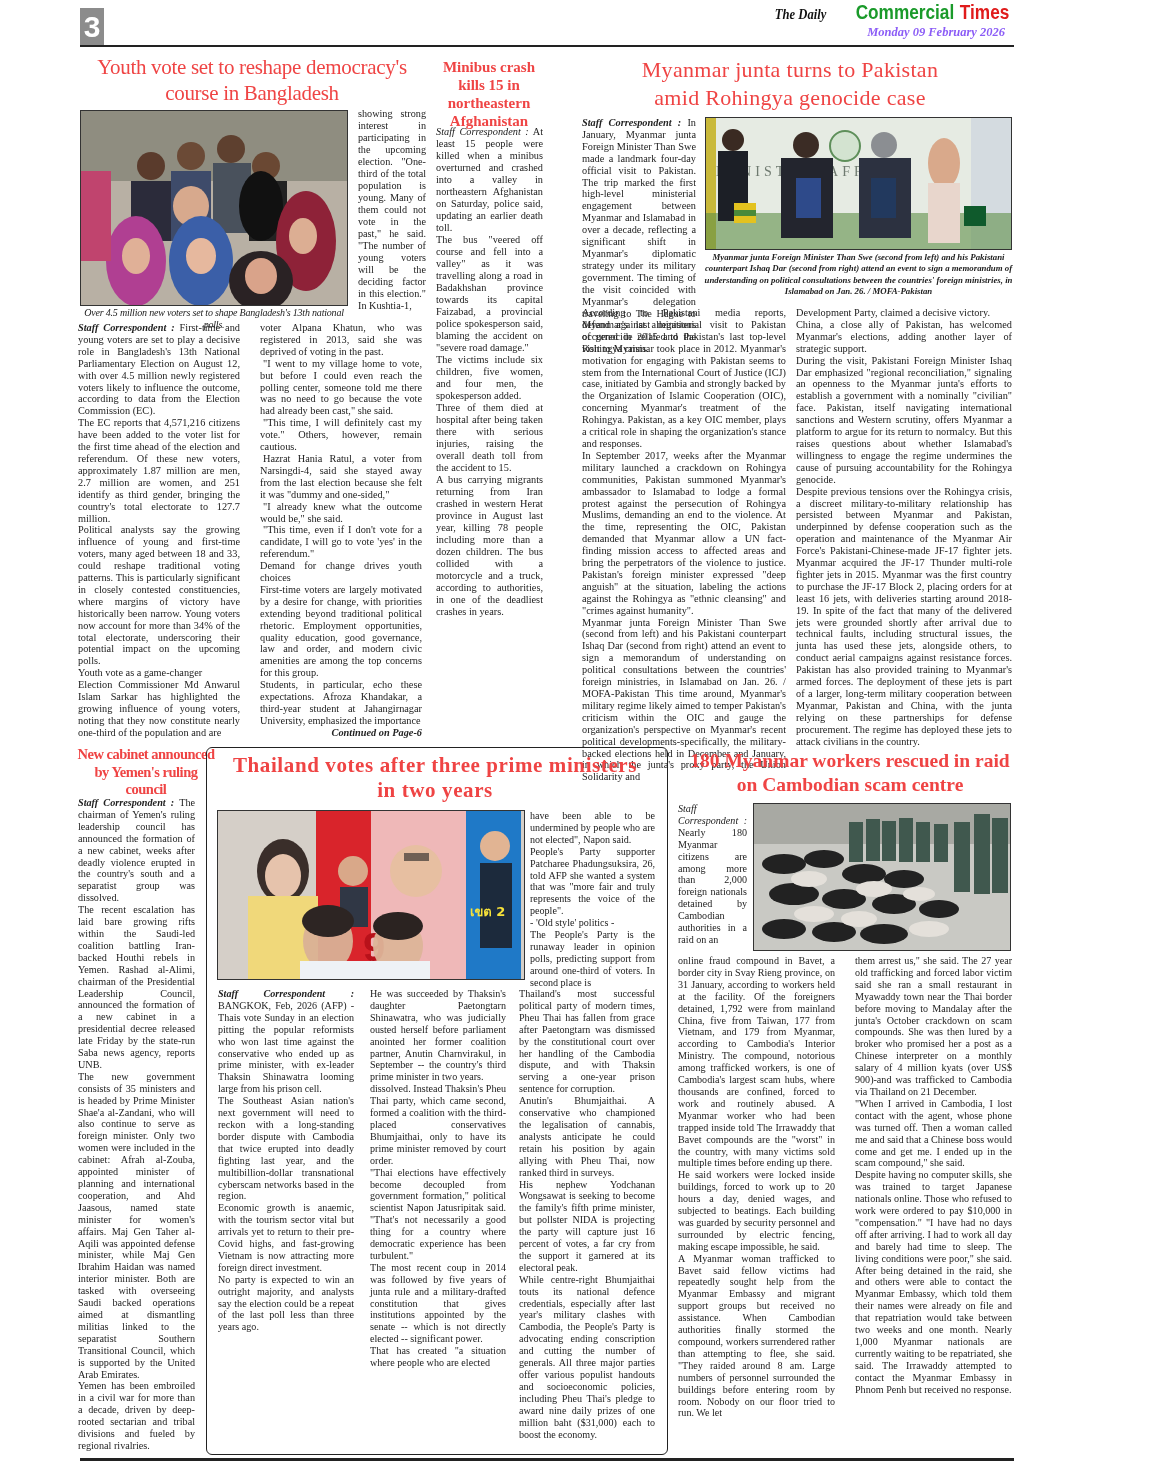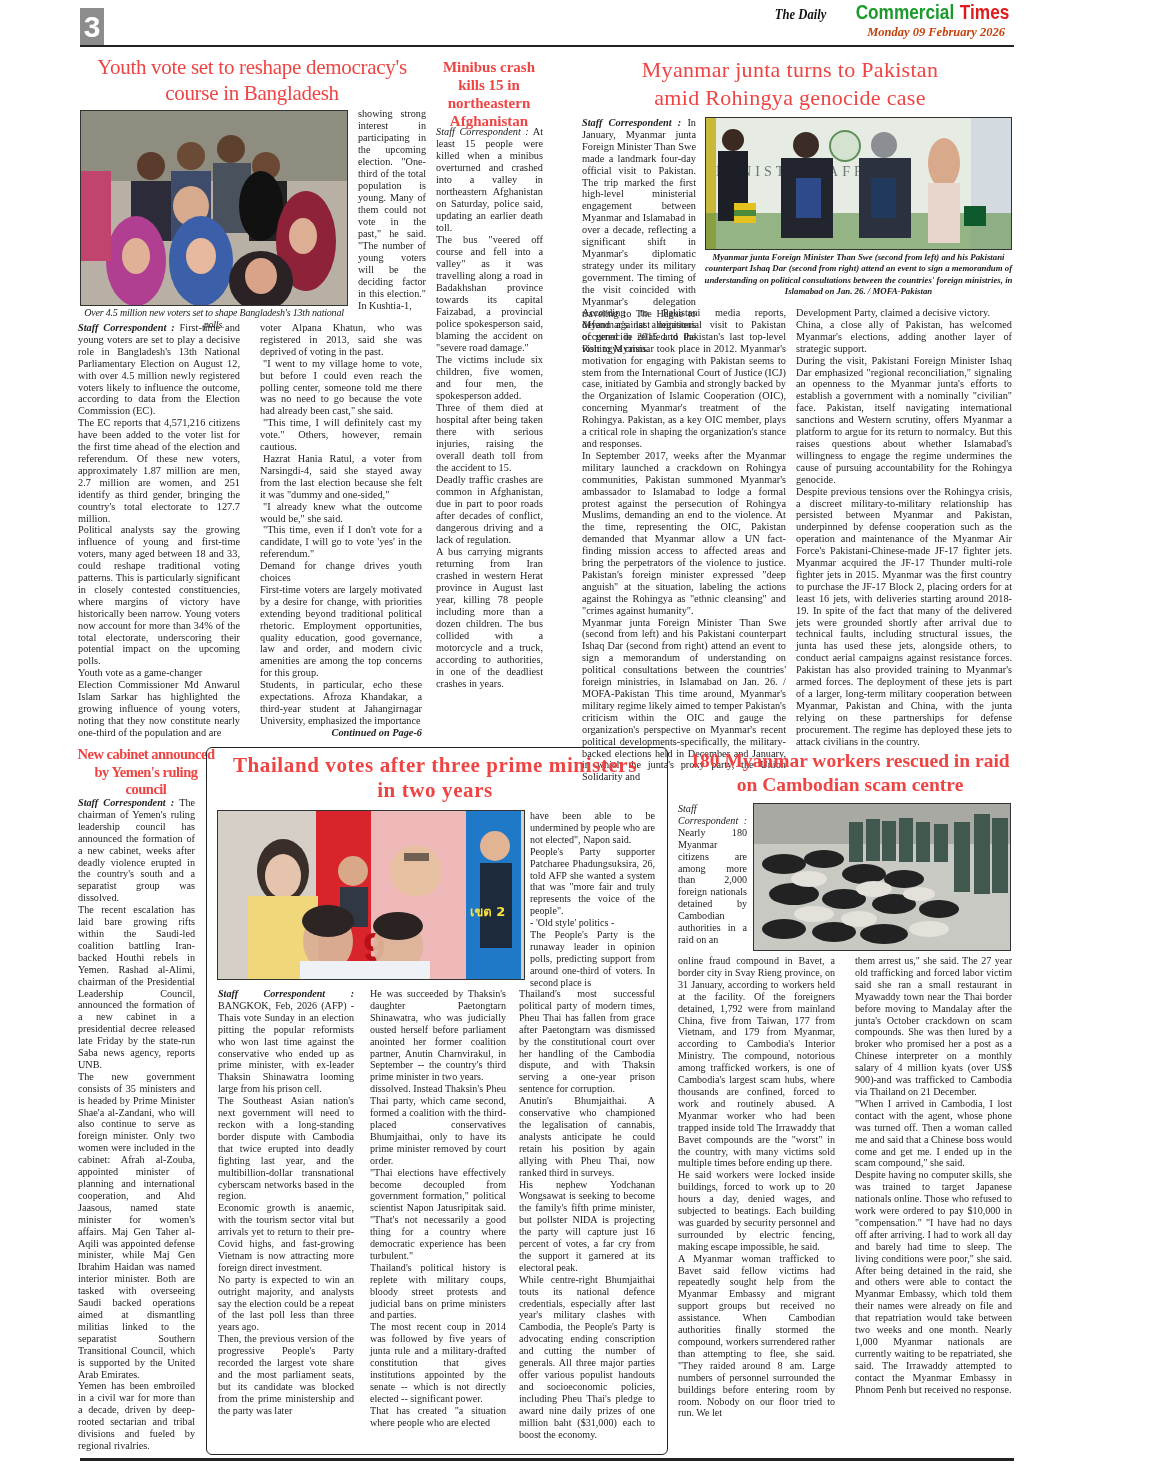--- a/index.html
+++ b/index.html
@@ -27,7 +27,7 @@
   <span style="font-size:21px;color:#1a9a2a;display:inline-block;transform:scaleX(0.82);transform-origin:right;margin-right:-10px;">Commercial</span>
   <span style="font-size:21px;color:#e01b1b;display:inline-block;transform:scaleX(0.82);transform-origin:right;">Times</span>
 </div>
-<div class="abs" style="right:150px;top:25px;font-family:'Liberation Serif',serif;font-style:italic;font-weight:bold;font-size:12.5px;color:#c2410c;">Monday 09 February 2026</div>
+<div class="abs" style="right:150px;top:25px;font-family:'Liberation Serif',serif;font-style:italic;font-weight:bold;font-size:12.5px;color:#8b5cf6;">Monday 09 February 2026</div>
 <div class="rule" style="left:80px;top:45px;width:934px;height:2px;"></div>
 
 <div class="abs hl" style="left:78px;top:54px;width:348px;font-weight:normal;font-size:21px;line-height:26px;letter-spacing:-0.3px;">Youth vote set to reshape democracy's course in Bangladesh</div>

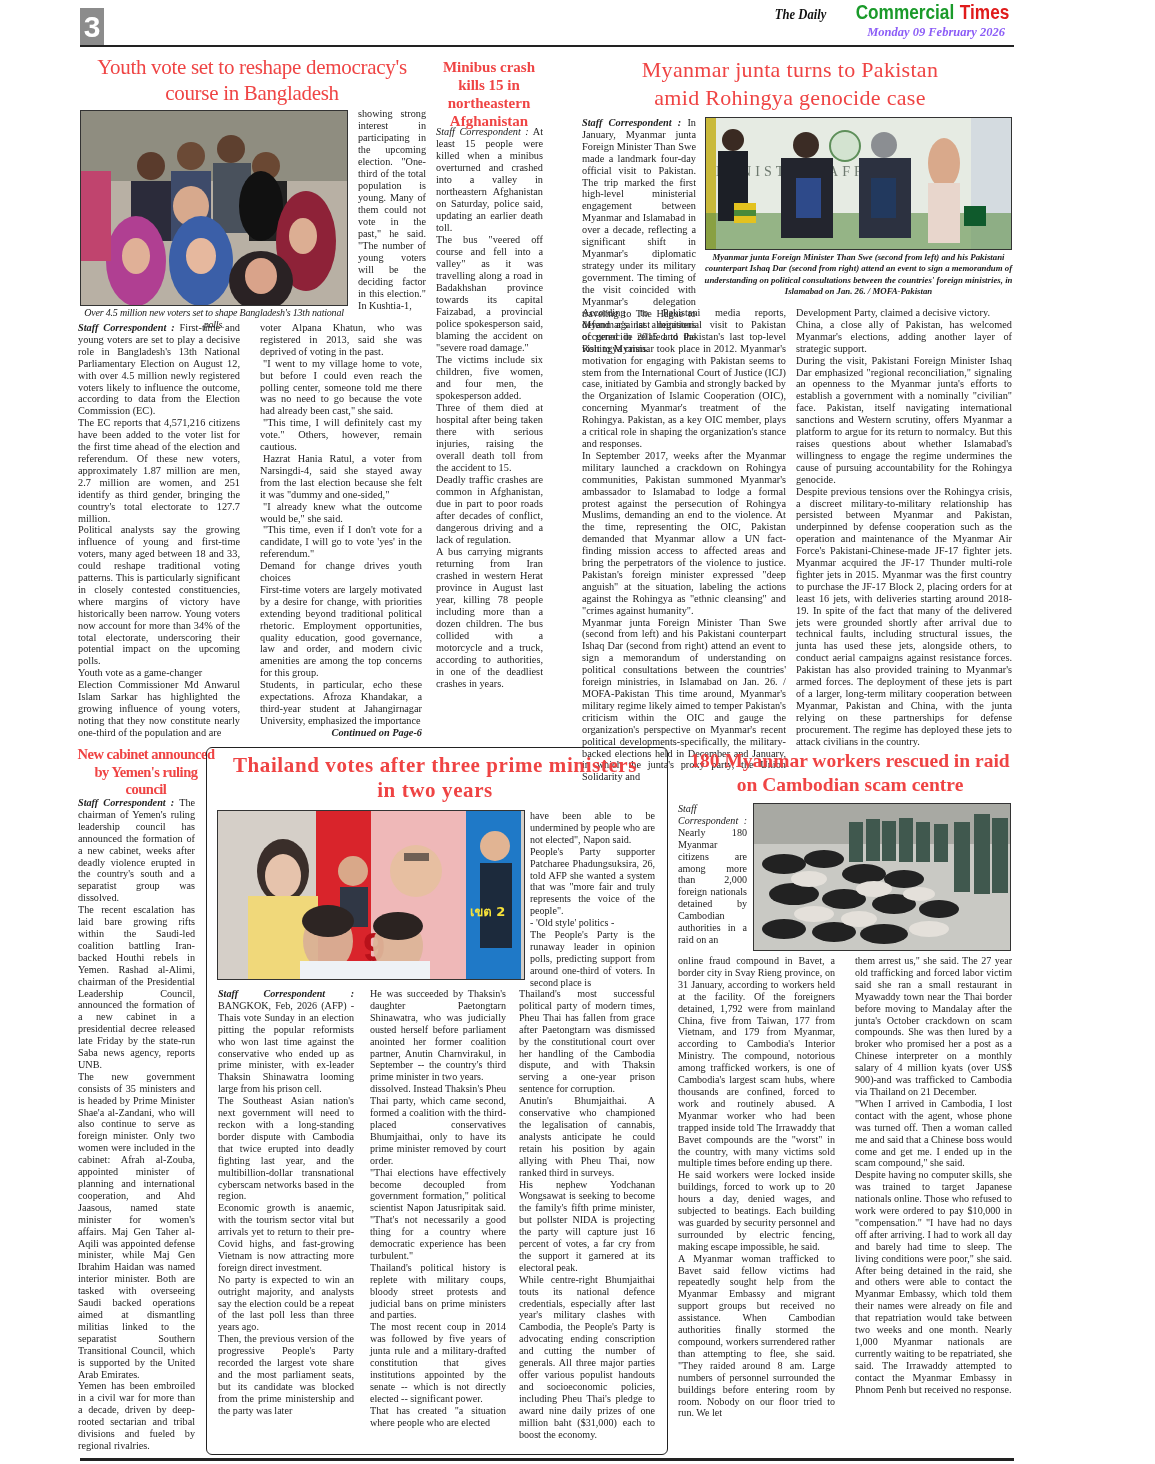--- a/index.html
+++ b/index.html
@@ -87,7 +87,6 @@
   <p>The bus "veered off course and fell into a valley" as it was travelling along a road in Badakhshan province towards its capital Faizabad, a provincial police spokesperson said, blaming the accident on "severe road damage."</p>
   <p>The victims include six children, five women, and four men, the spokesperson added.</p>
   <p>Three of them died at hospital after being taken there with serious injuries, raising the overall death toll from the accident to 15.</p>
-  <p>Deadly traffic crashes are common in Afghanistan, due in part to poor roads after decades of conflict, dangerous driving and a lack of regulation.</p>
   <p>A bus carrying migrants returning from Iran crashed in western Herat province in August last year, killing 78 people including more than a dozen children. The bus collided with a motorcycle and a truck, according to authorities, in one of the deadliest crashes in years.</p>
 </div>
 

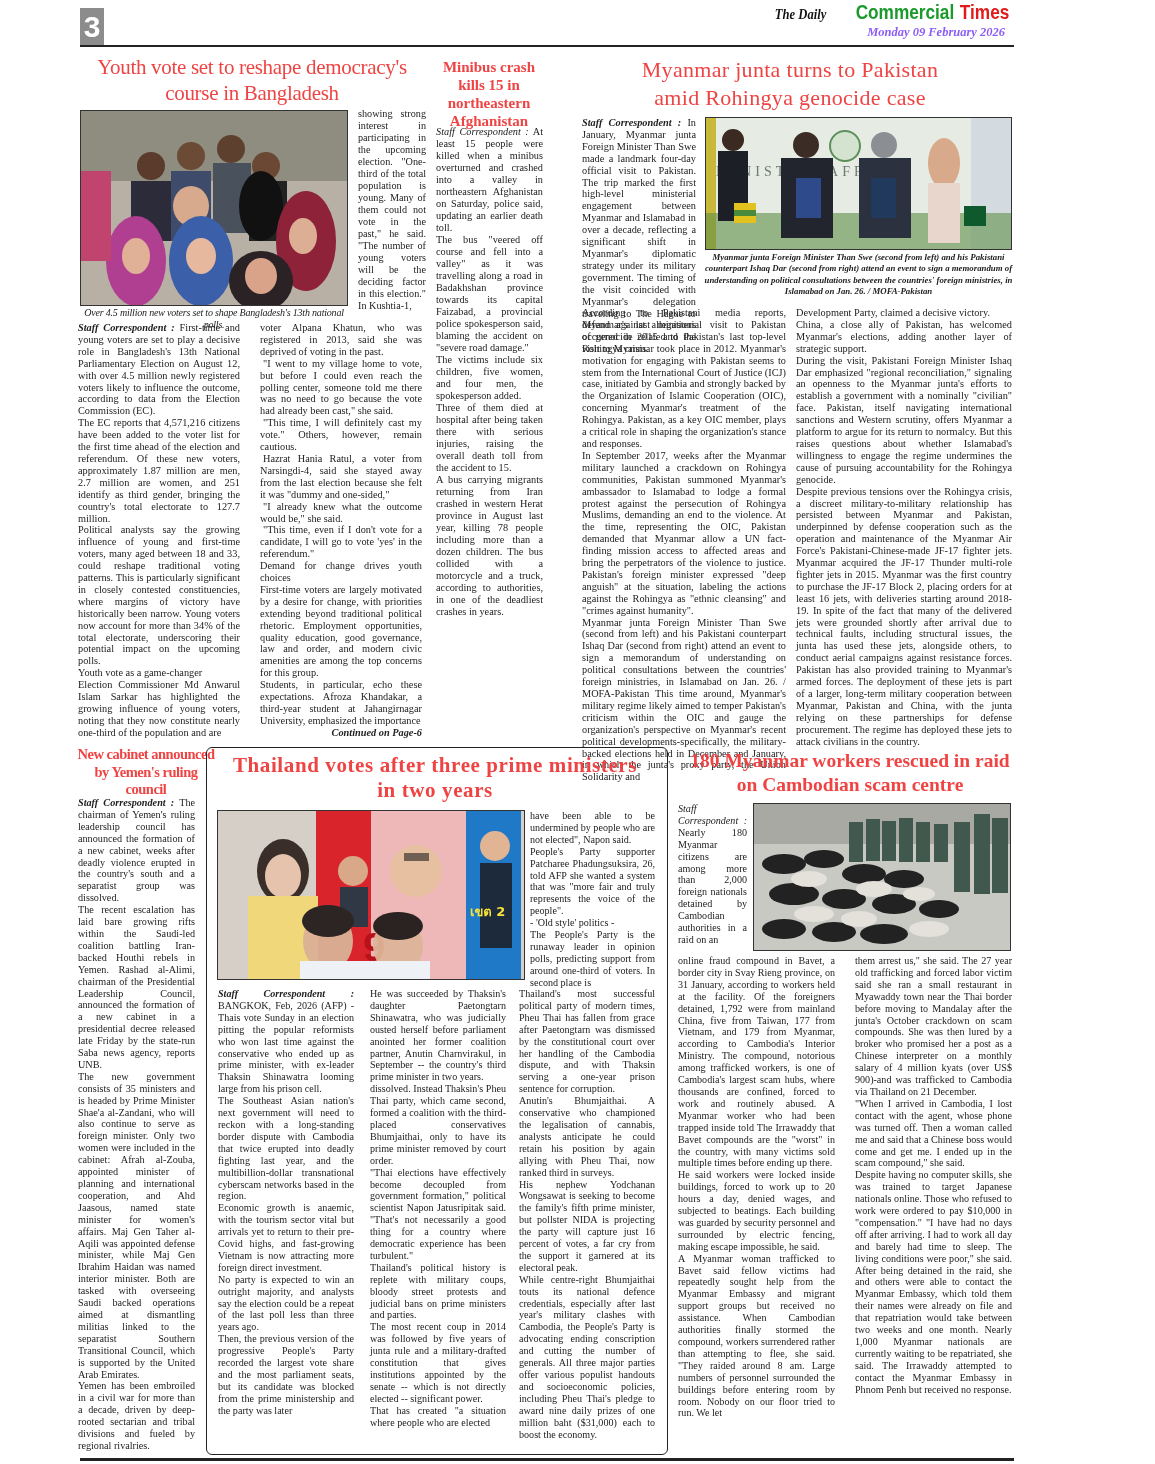--- a/index.html
+++ b/index.html
@@ -187,7 +187,6 @@
   <p>He was succeeded by Thaksin's daughter Paetongtarn Shinawatra, who was judicially ousted herself before parliament anointed her former coalition partner, Anutin Charnvirakul, in September -- the country's third prime minister in two years.</p>
   <p>dissolved. Instead Thaksin's Pheu Thai party, which came second, formed a coalition with the third-placed conservatives Bhumjaithai, only to have its prime minister removed by court order.</p>
   <p>"Thai elections have effectively become decoupled from government formation," political scientist Napon Jatusripitak said. "That's not necessarily a good thing for a country where democratic experience has been turbulent."</p>
-  <p>Thailand's political history is replete with military coups, bloody street protests and judicial bans on prime ministers and parties.</p>
   <p>The most recent coup in 2014 was followed by five years of junta rule and a military-drafted constitution that gives institutions appointed by the senate -- which is not directly elected -- significant power.</p>
   <p>That has created "a situation where people who are elected</p>
 </div>

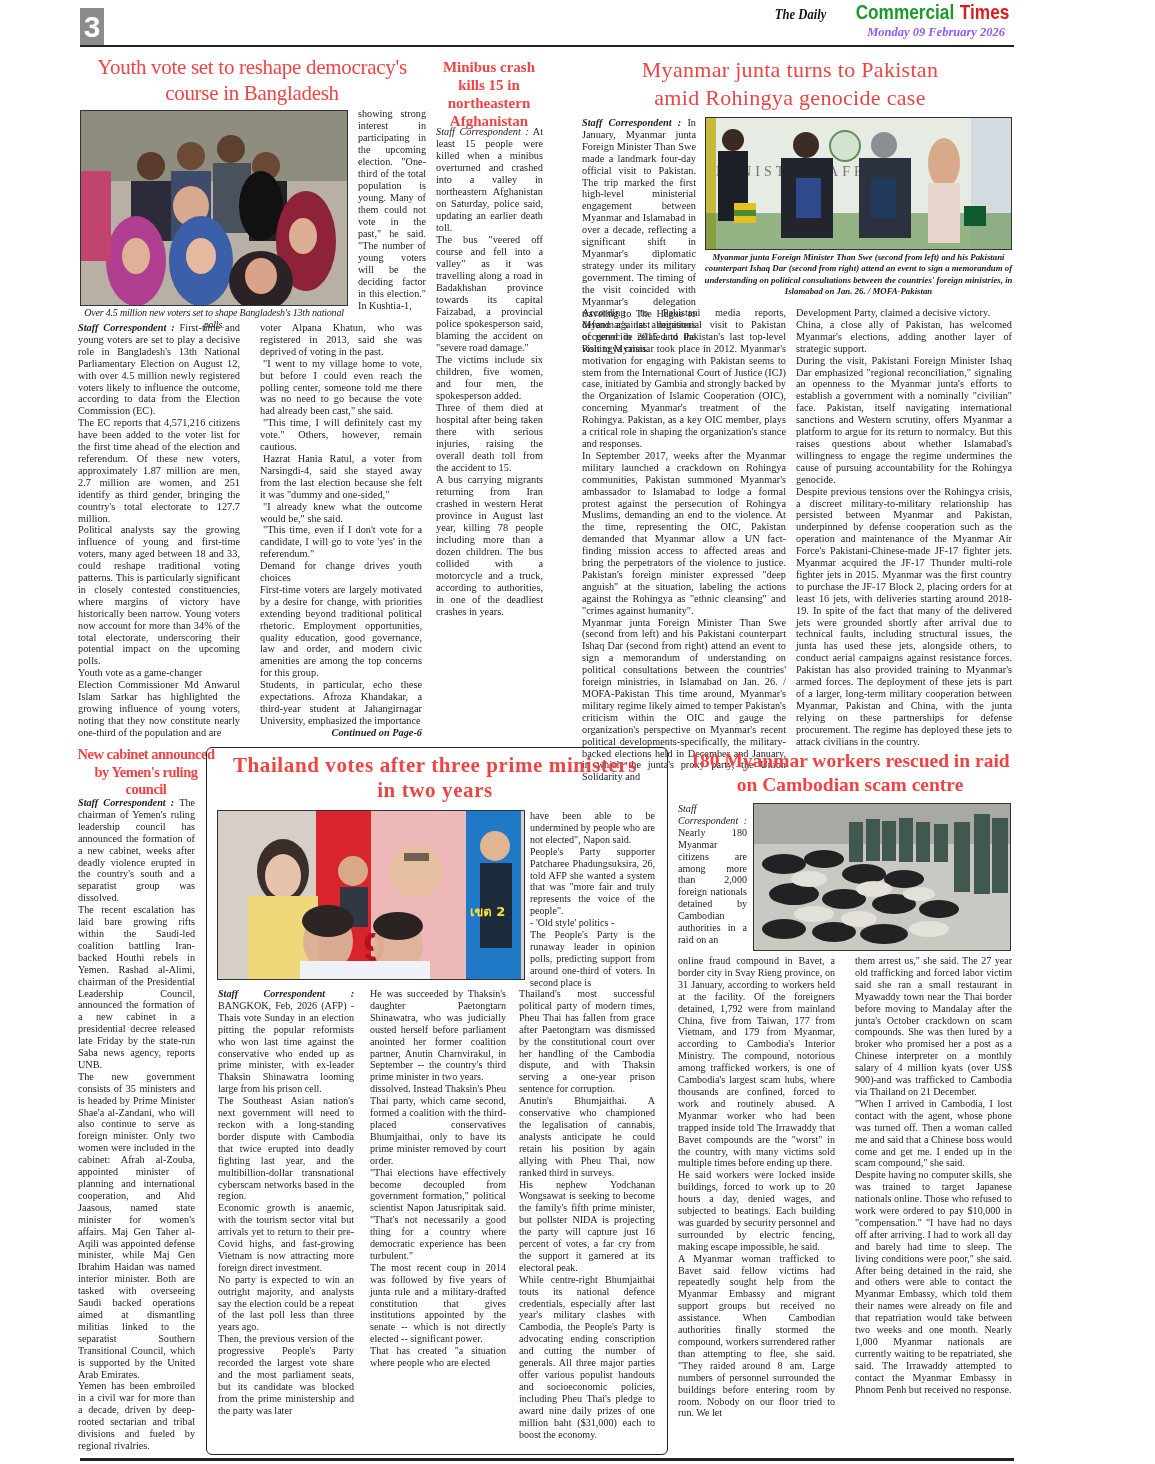--- a/index.html
+++ b/index.html
@@ -181,7 +181,6 @@
   <p>The Southeast Asian nation's next government will need to reckon with a long-standing border dispute with Cambodia that twice erupted into deadly fighting last year, and the multibillion-dollar transnational cyberscam networks based in the region.</p>
   <p>Economic growth is anaemic, with the tourism sector vital but arrivals yet to return to their pre-Covid highs, and fast-growing Vietnam is now attracting more foreign direct investment.</p>
   <p>No party is expected to win an outright majority, and analysts say the election could be a repeat of the last poll less than three years ago.</p>
-  <p>Then, the previous version of the progressive People's Party recorded the largest vote share and the most parliament seats, but its candidate was blocked from the prime ministership and the party was later</p>
 </div>
 <div class="abs txt" style="left:370px;top:988px;width:136px;font-size:10.1px;">
   <p>He was succeeded by Thaksin's daughter Paetongtarn Shinawatra, who was judicially ousted herself before parliament anointed her former coalition partner, Anutin Charnvirakul, in September -- the country's third prime minister in two years.</p>

